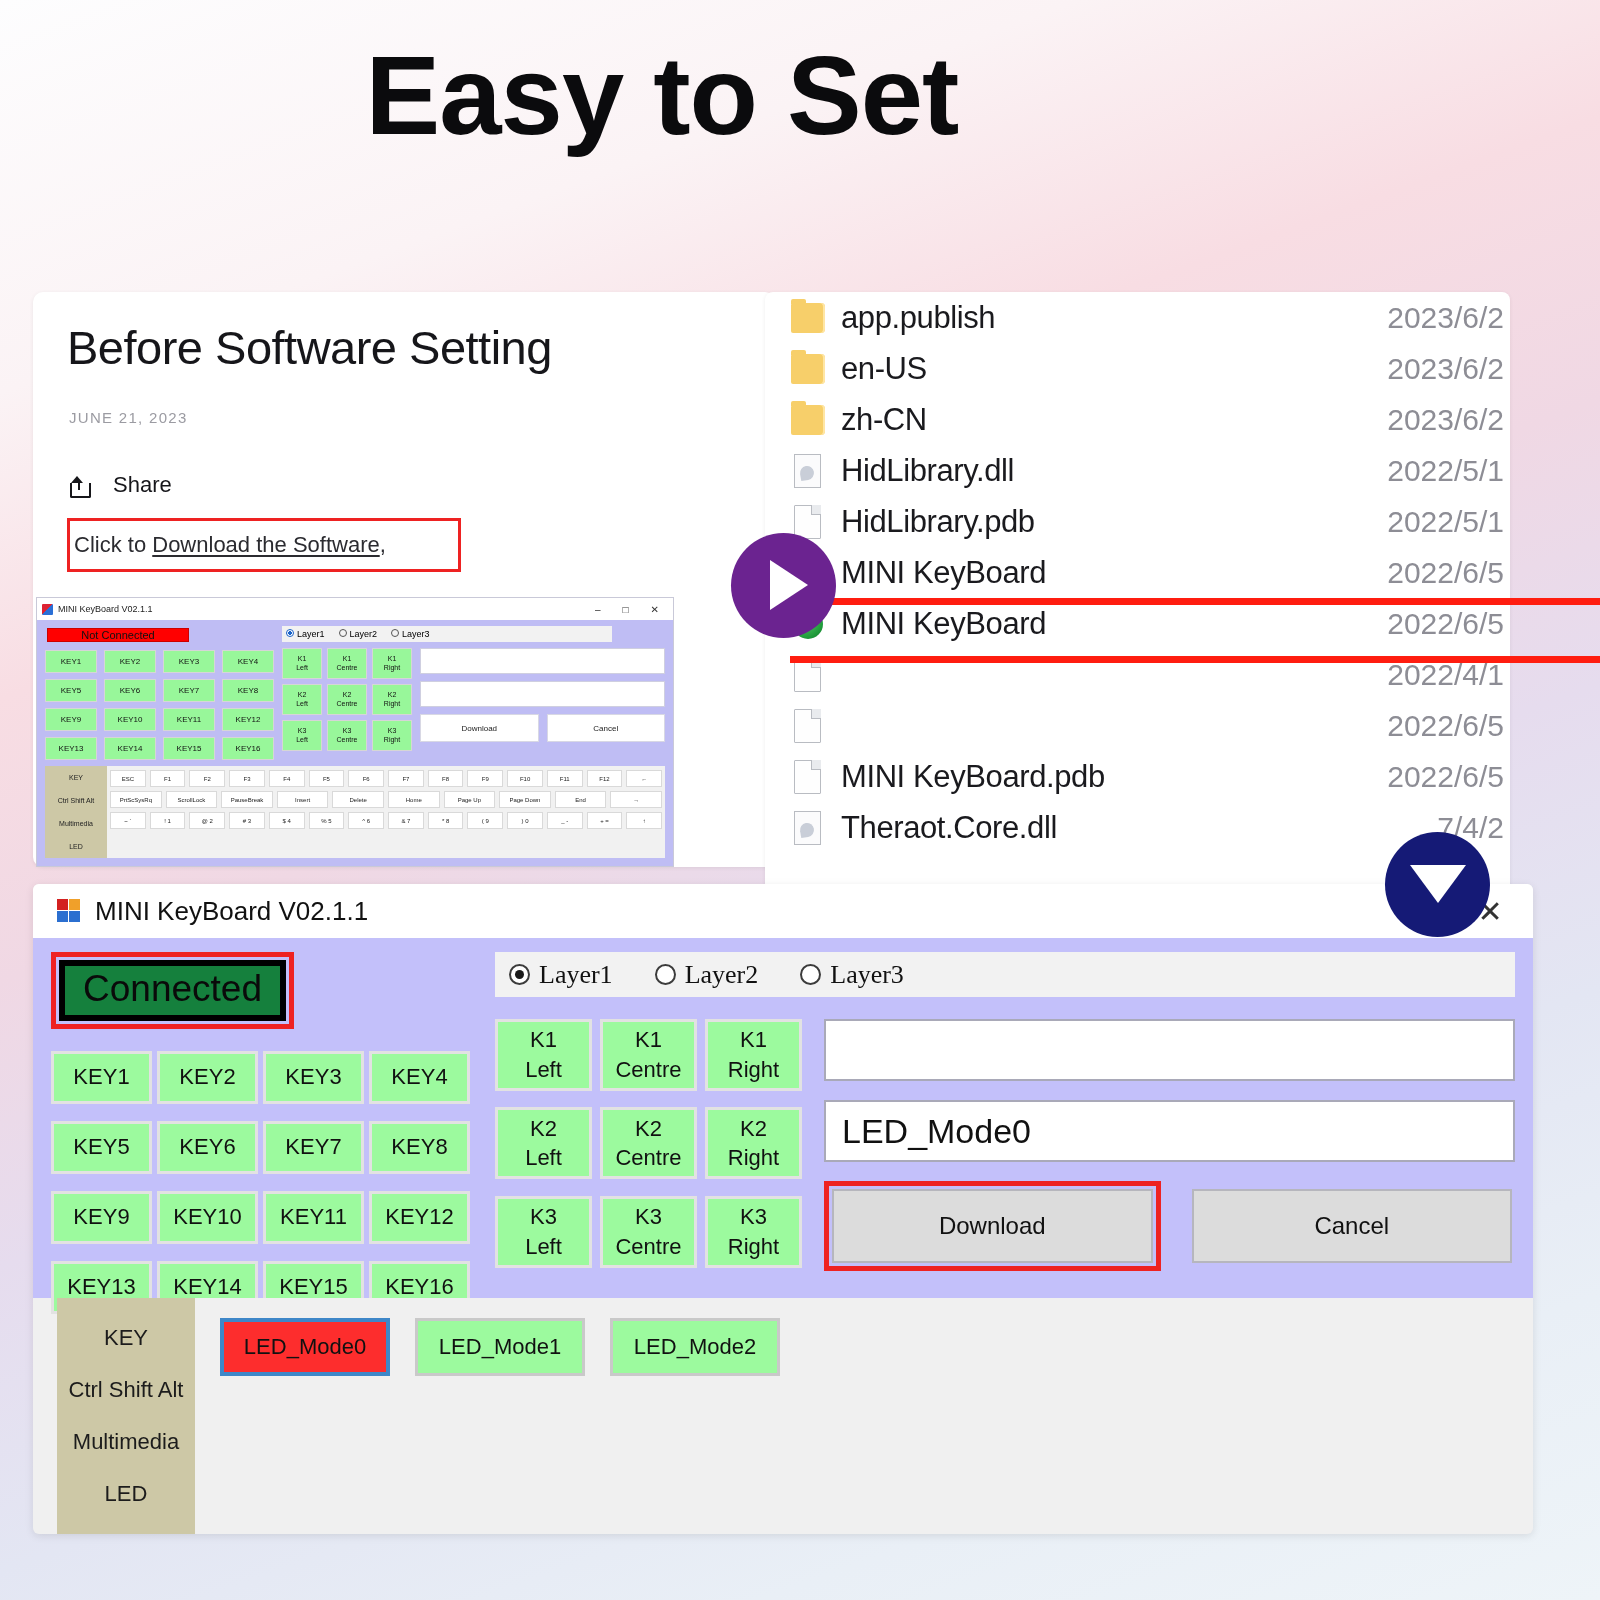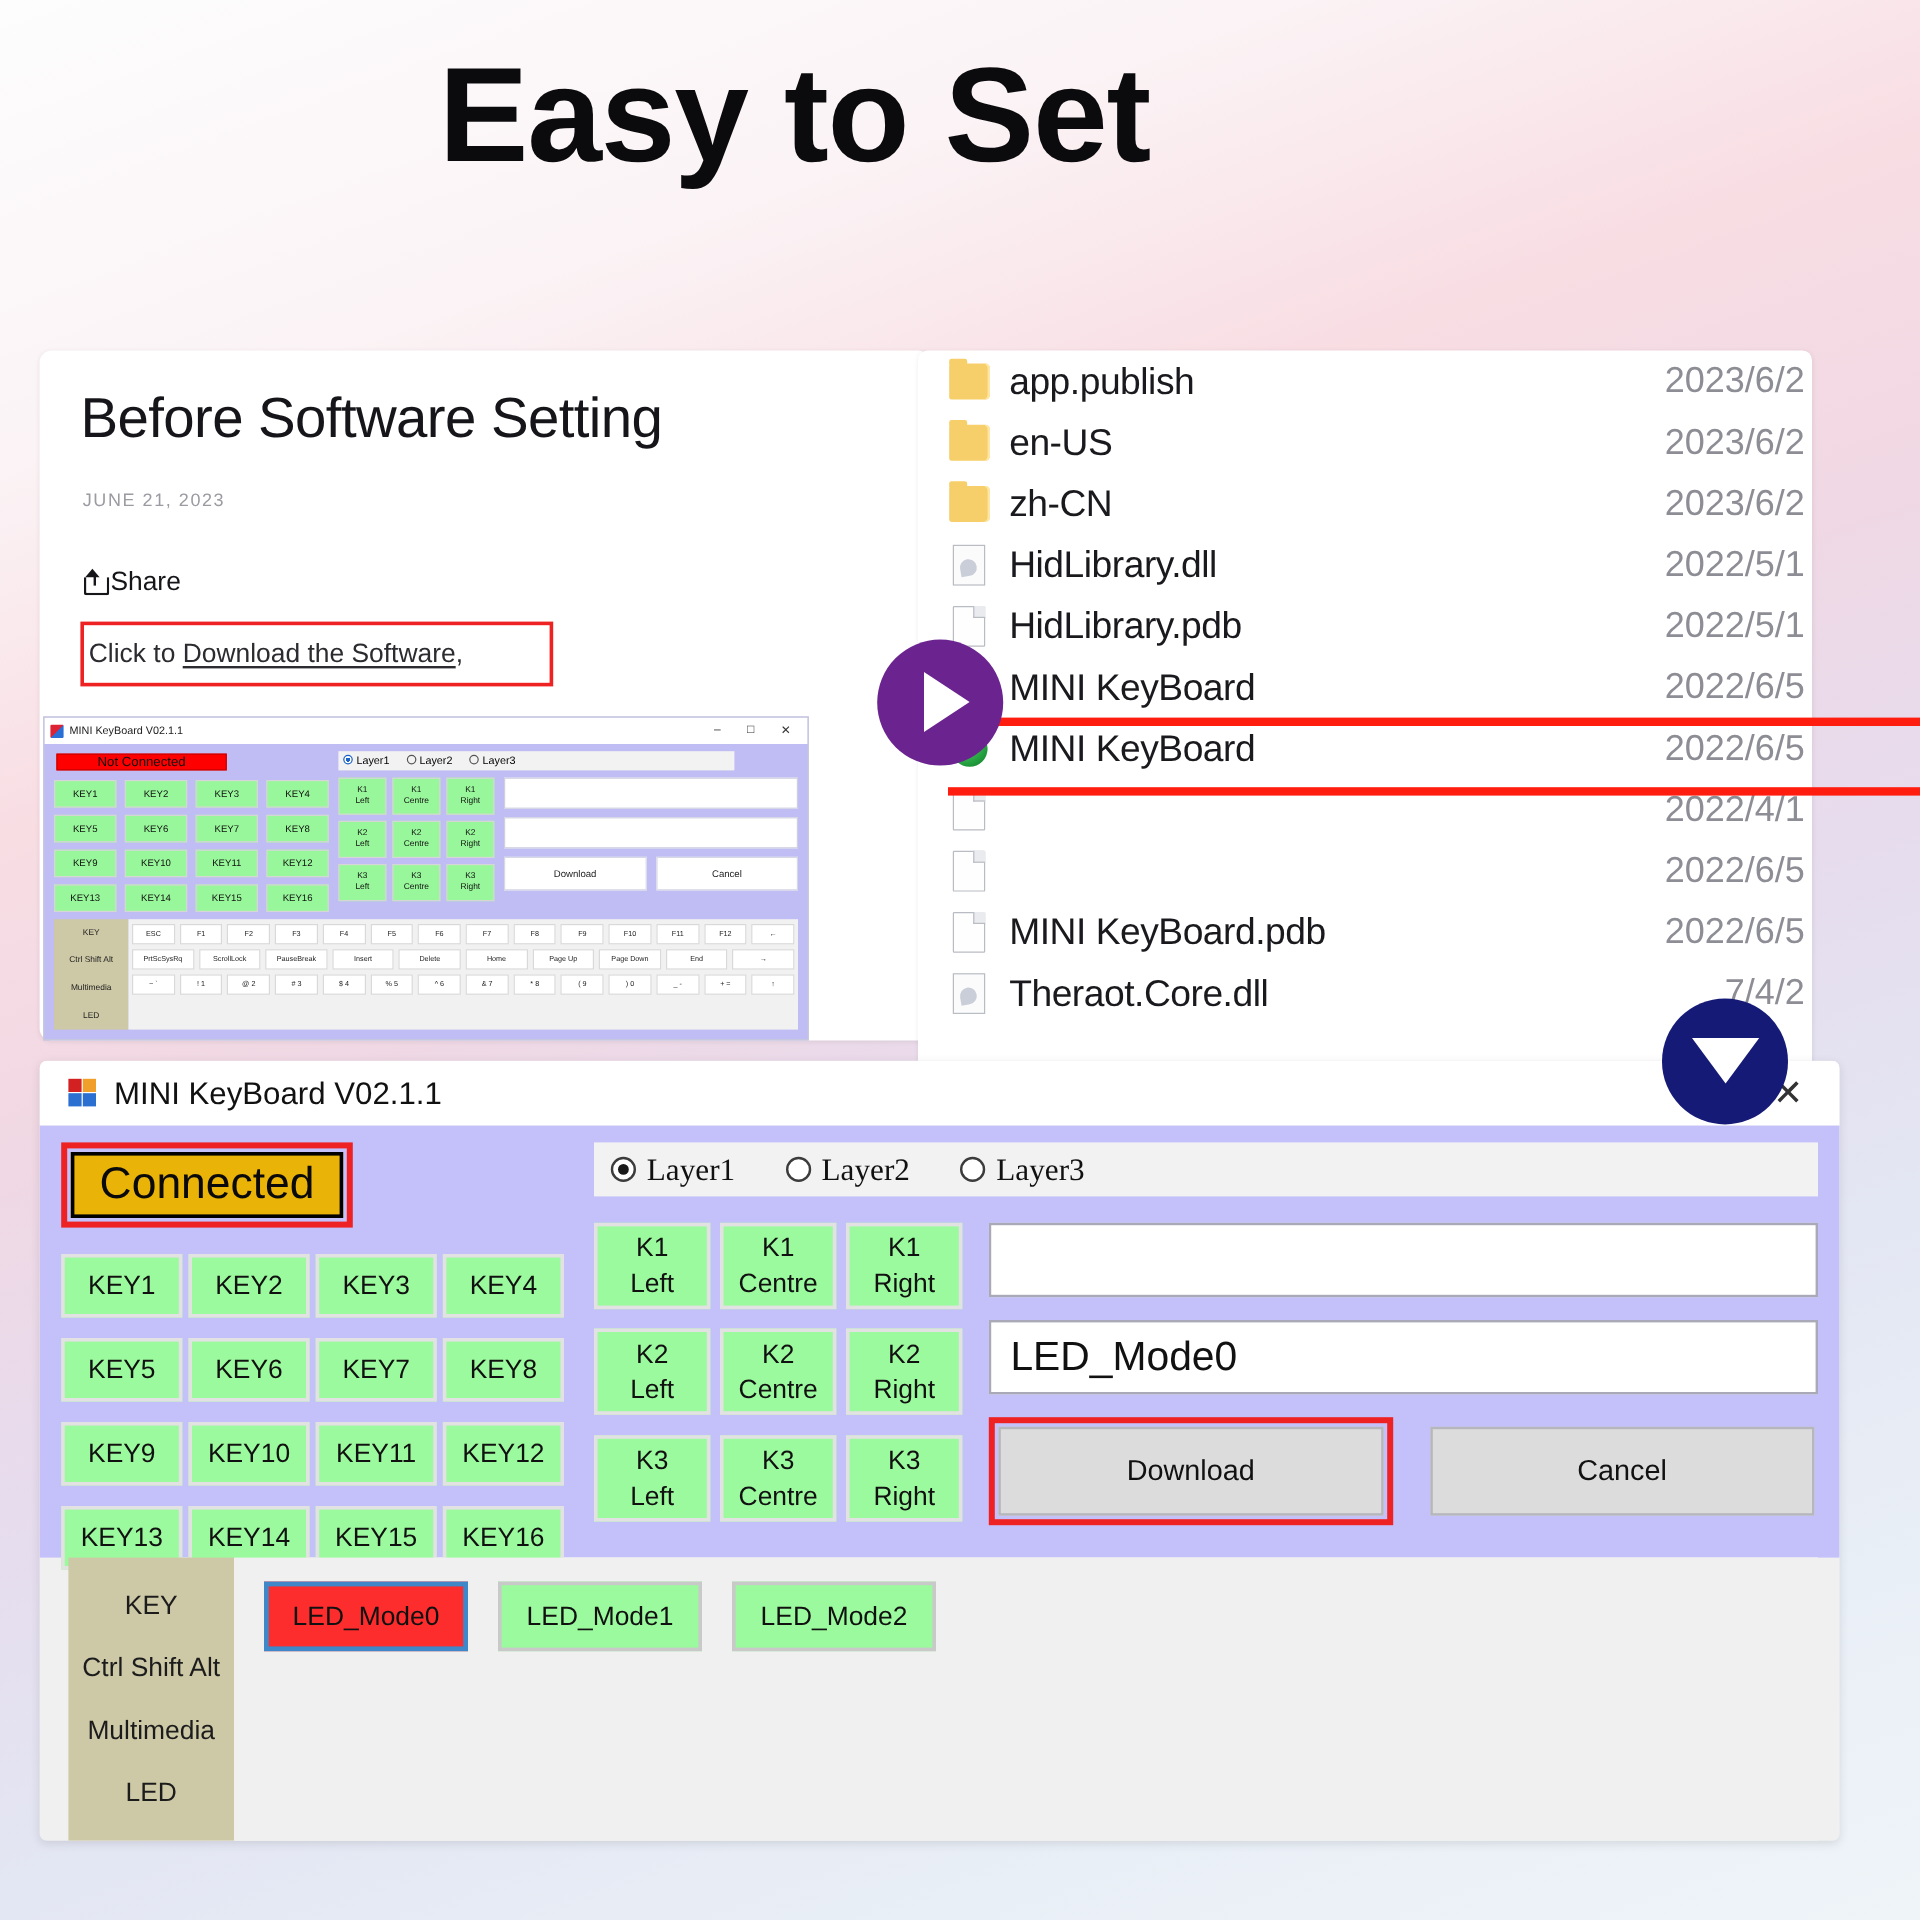--- a/index.html
+++ b/index.html
@@ -38,7 +38,7 @@
   }
   .lc-title { font-size:47px; color:#16161a; font-weight:400; margin:28px 0 0 34px; letter-spacing:-.5px; }
   .lc-date { font-size:15px; color:#9b9ba2; letter-spacing:1.3px; margin:34px 0 0 36px; font-weight:500; }
-  .lc-share { display:flex; align-items:center; gap:3px; margin:46px 0 0 36px; }
+  .lc-share { display:flex; align-items:flex-end; gap:24px; margin:46px 0 0 36px; }
   .lc-share-ico { width:20px; height:22px; position:relative; }
   .lc-share-ico::before{
     content:""; position:absolute; left:8px; top:0; width:0;height:0;

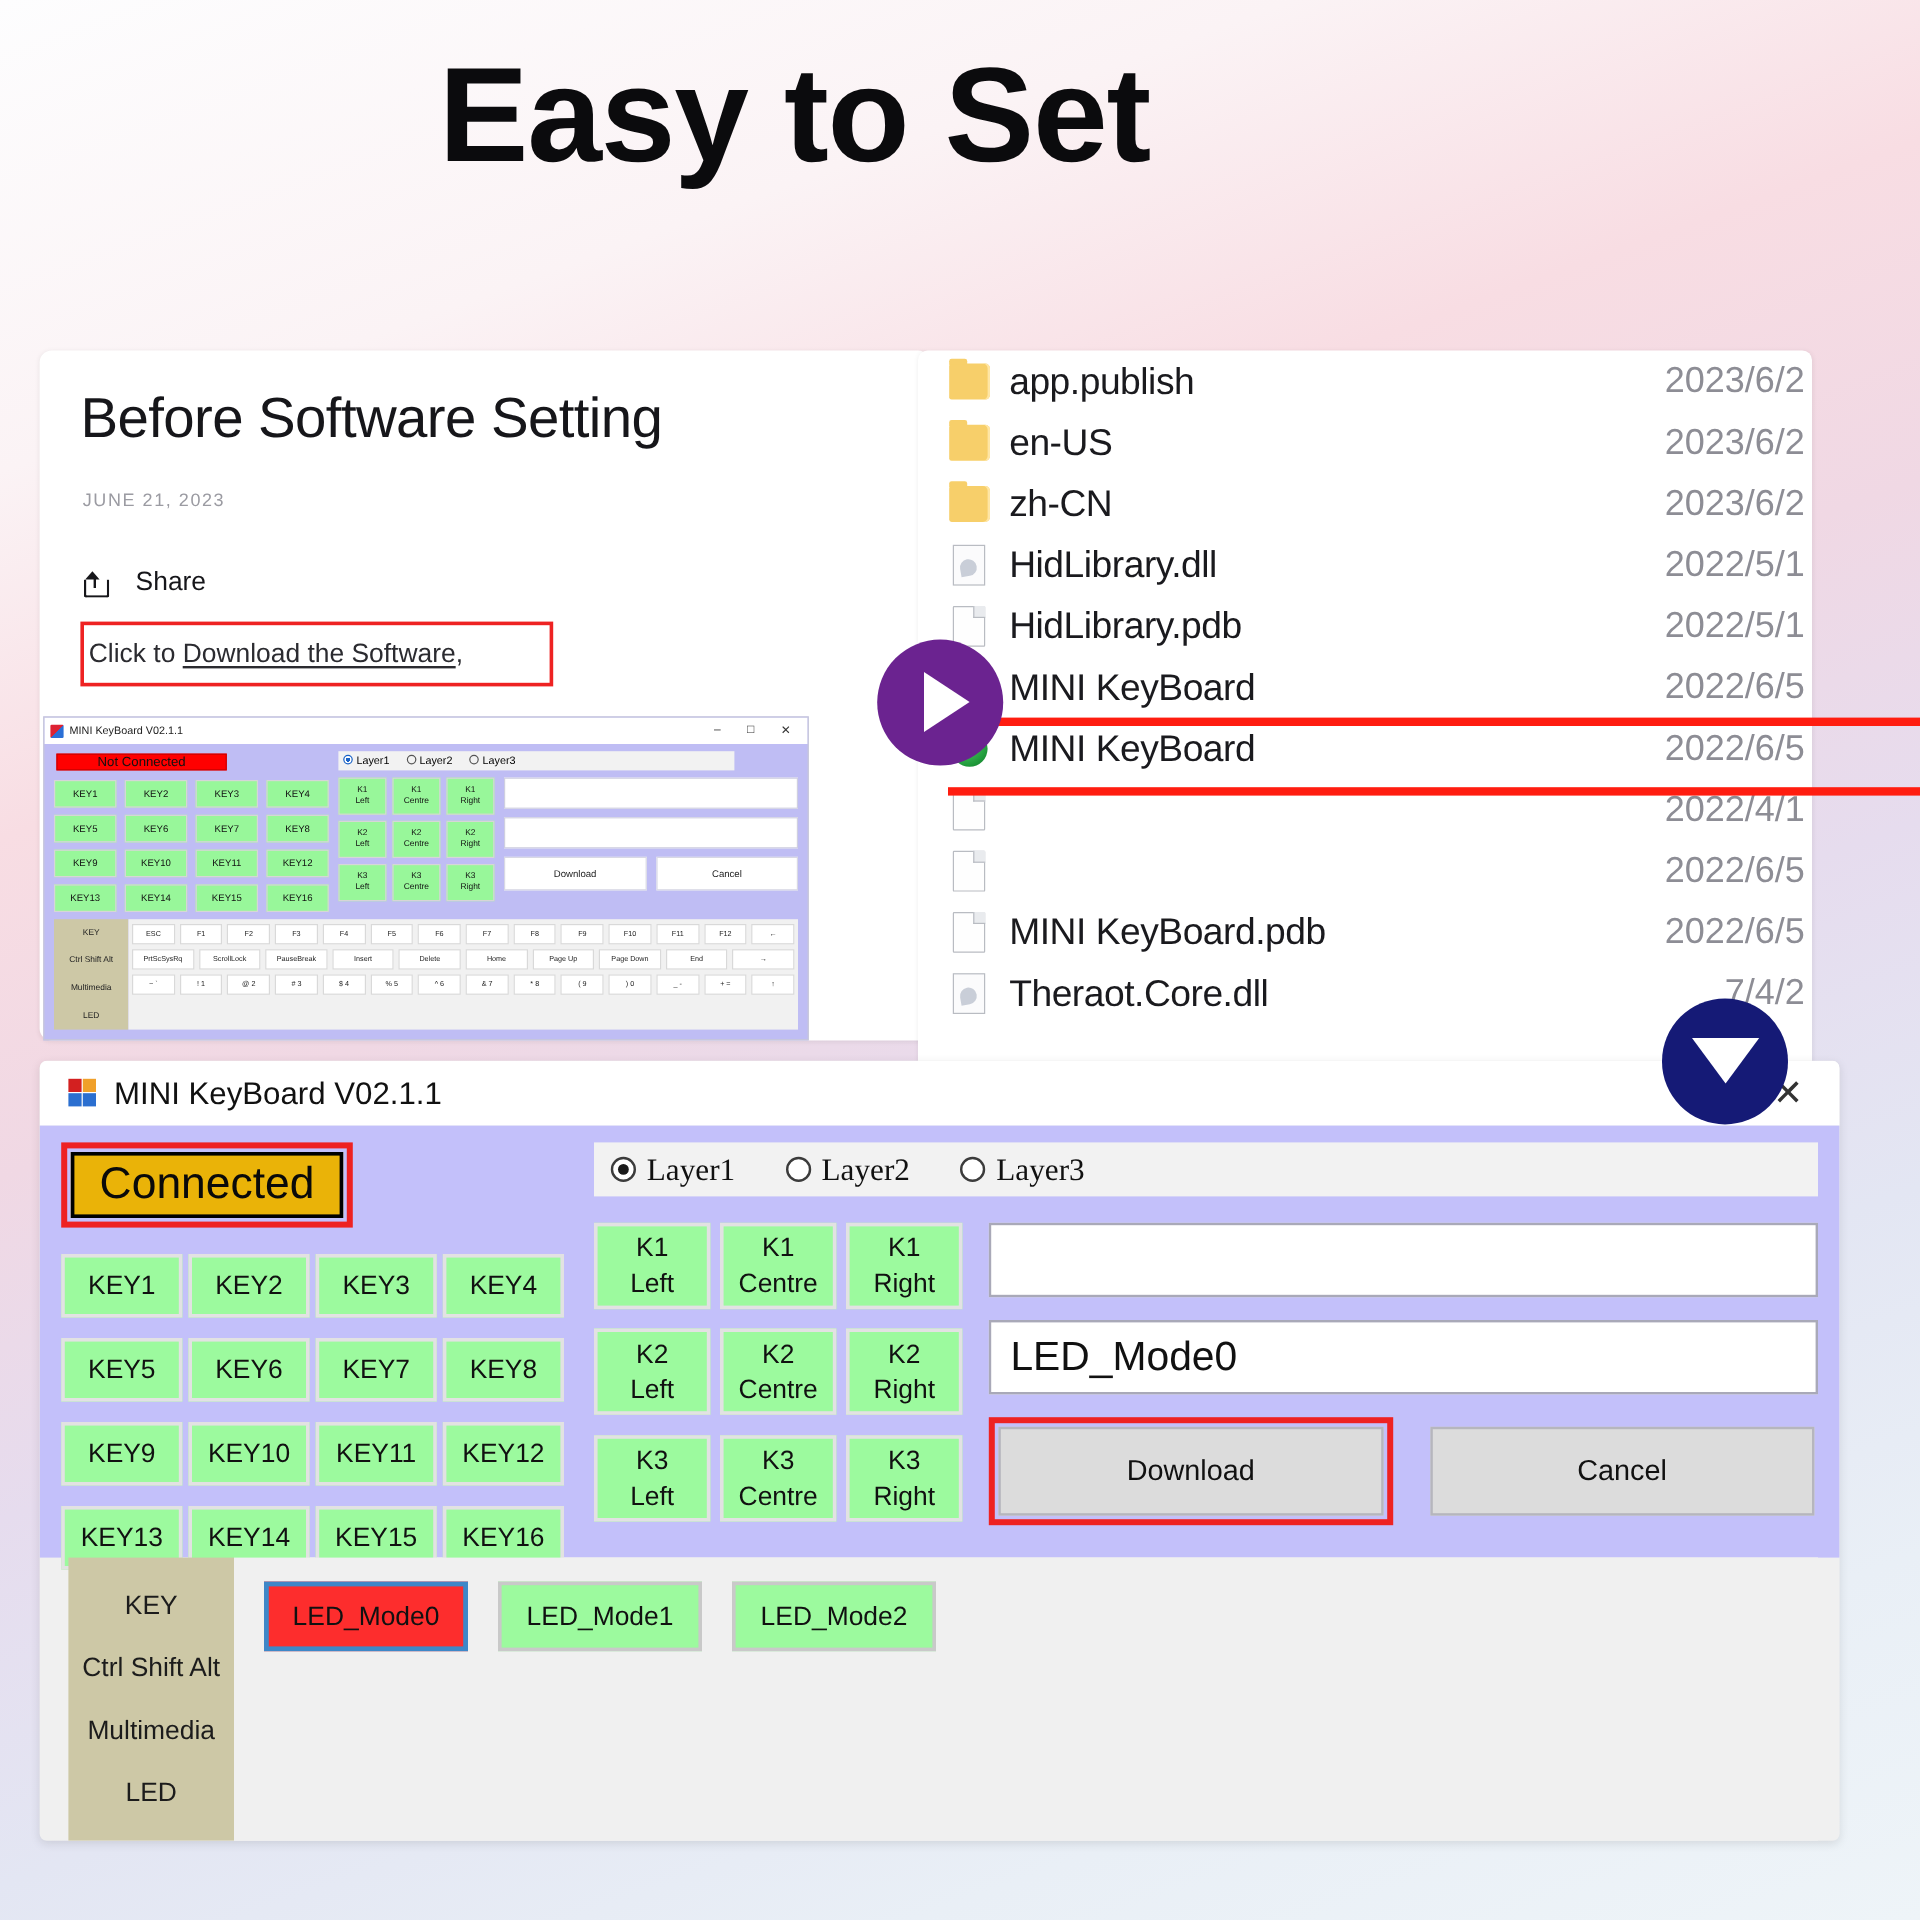--- a/index.html
+++ b/index.html
@@ -183,8 +183,8 @@
     border:5px solid #ee2222; width:243px; margin-bottom:22px; padding:3px;
   }
   .connected-in{
-    background:#eab308; color:#0a0a0a; font-size:37px; text-align:center;
-    border:3px solid #000000; line-height:1.15; padding:2px 0 4px 0;
+    background:#15803d; color:#0a0a0a; font-size:37px; text-align:center;
+    border:6px solid #000000; line-height:1.15; padding:2px 0 4px 0;
   }
   .keygrid{ display:grid; grid-template-columns:repeat(4,101px); gap:17px 5px; }
   .keybtn{

